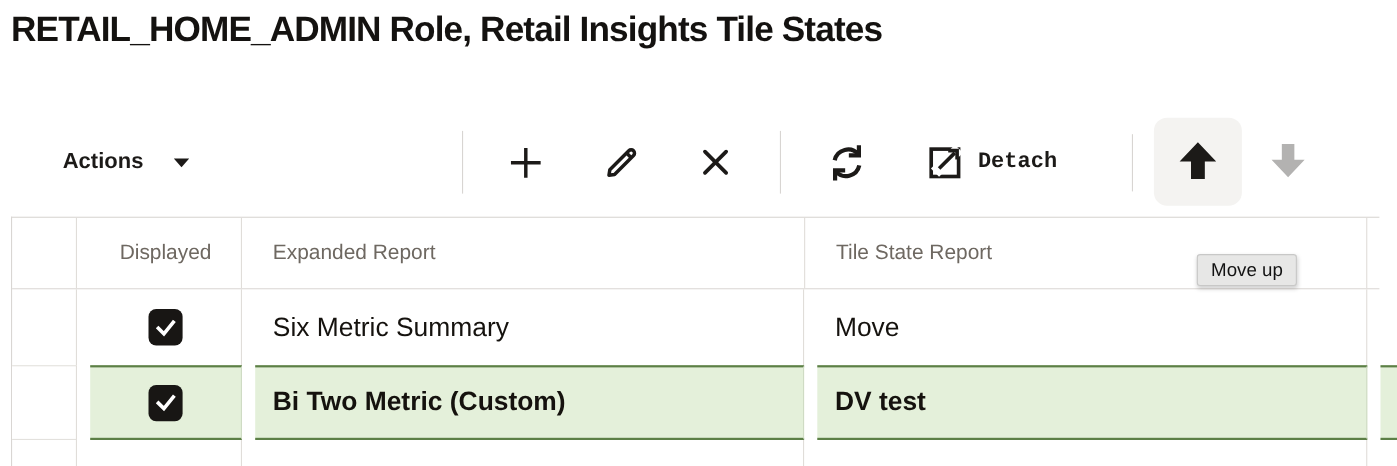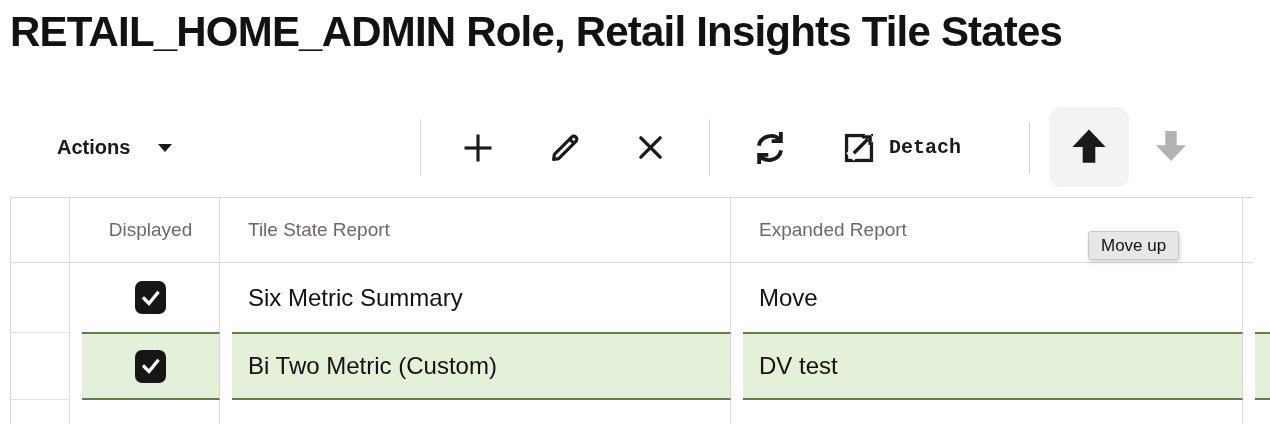--- a/index.html
+++ b/index.html
@@ -16,7 +16,7 @@
   .page-title {
     position: absolute;
     left: 10px; top: 8px;
-    font-size: 42px;
+    font-size: 32px;
     font-weight: 800;
     letter-spacing: -0.8px;
     color: #141210;

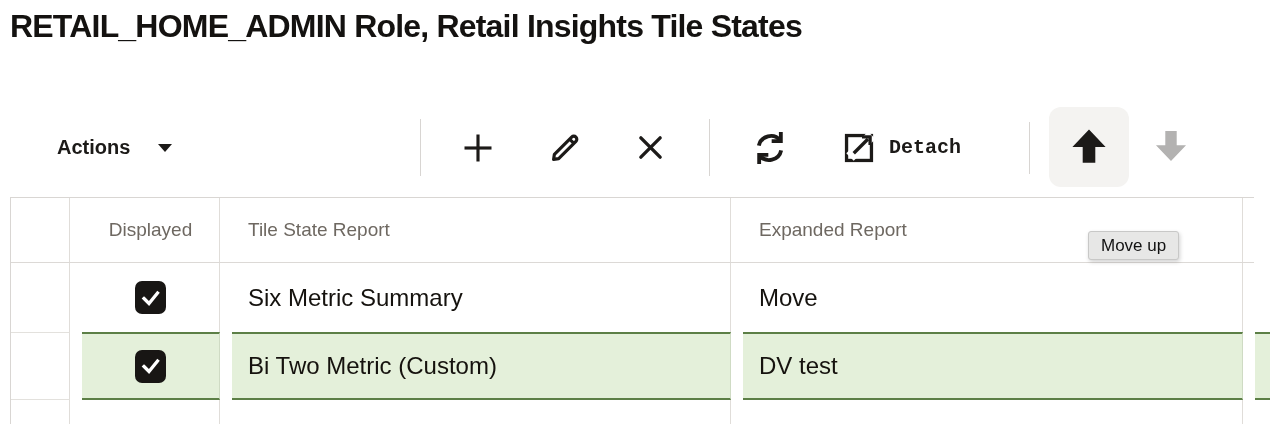--- a/index.html
+++ b/index.html
@@ -232,8 +232,8 @@
   <div class="g-row g-header">
     <div class="cell c-rowheader"></div>
     <div class="cell c-displayed">Displayed</div>
+    <div class="cell c-expanded">Expanded Report</div>
     <div class="cell c-tile">Tile State Report</div>
-    <div class="cell c-expanded">Expanded Report</div>
   </div>
 
   <div class="g-row g-body-row">

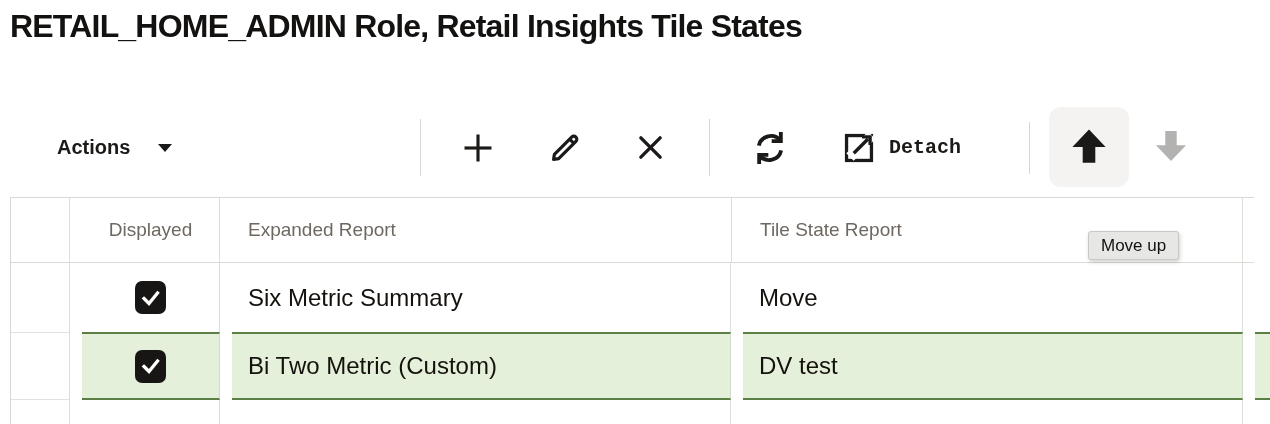--- a/index.html
+++ b/index.html
@@ -102,6 +102,7 @@
     border-top: 2px solid var(--selected-row-border, #5c7f46);
     border-bottom: 2px solid var(--selected-row-border, #5c7f46);
     border-right-color: #cfdbc4;
+    font-weight: bold;
   }
   .row-selected .c-rowheader {
     background: #ffffff;

